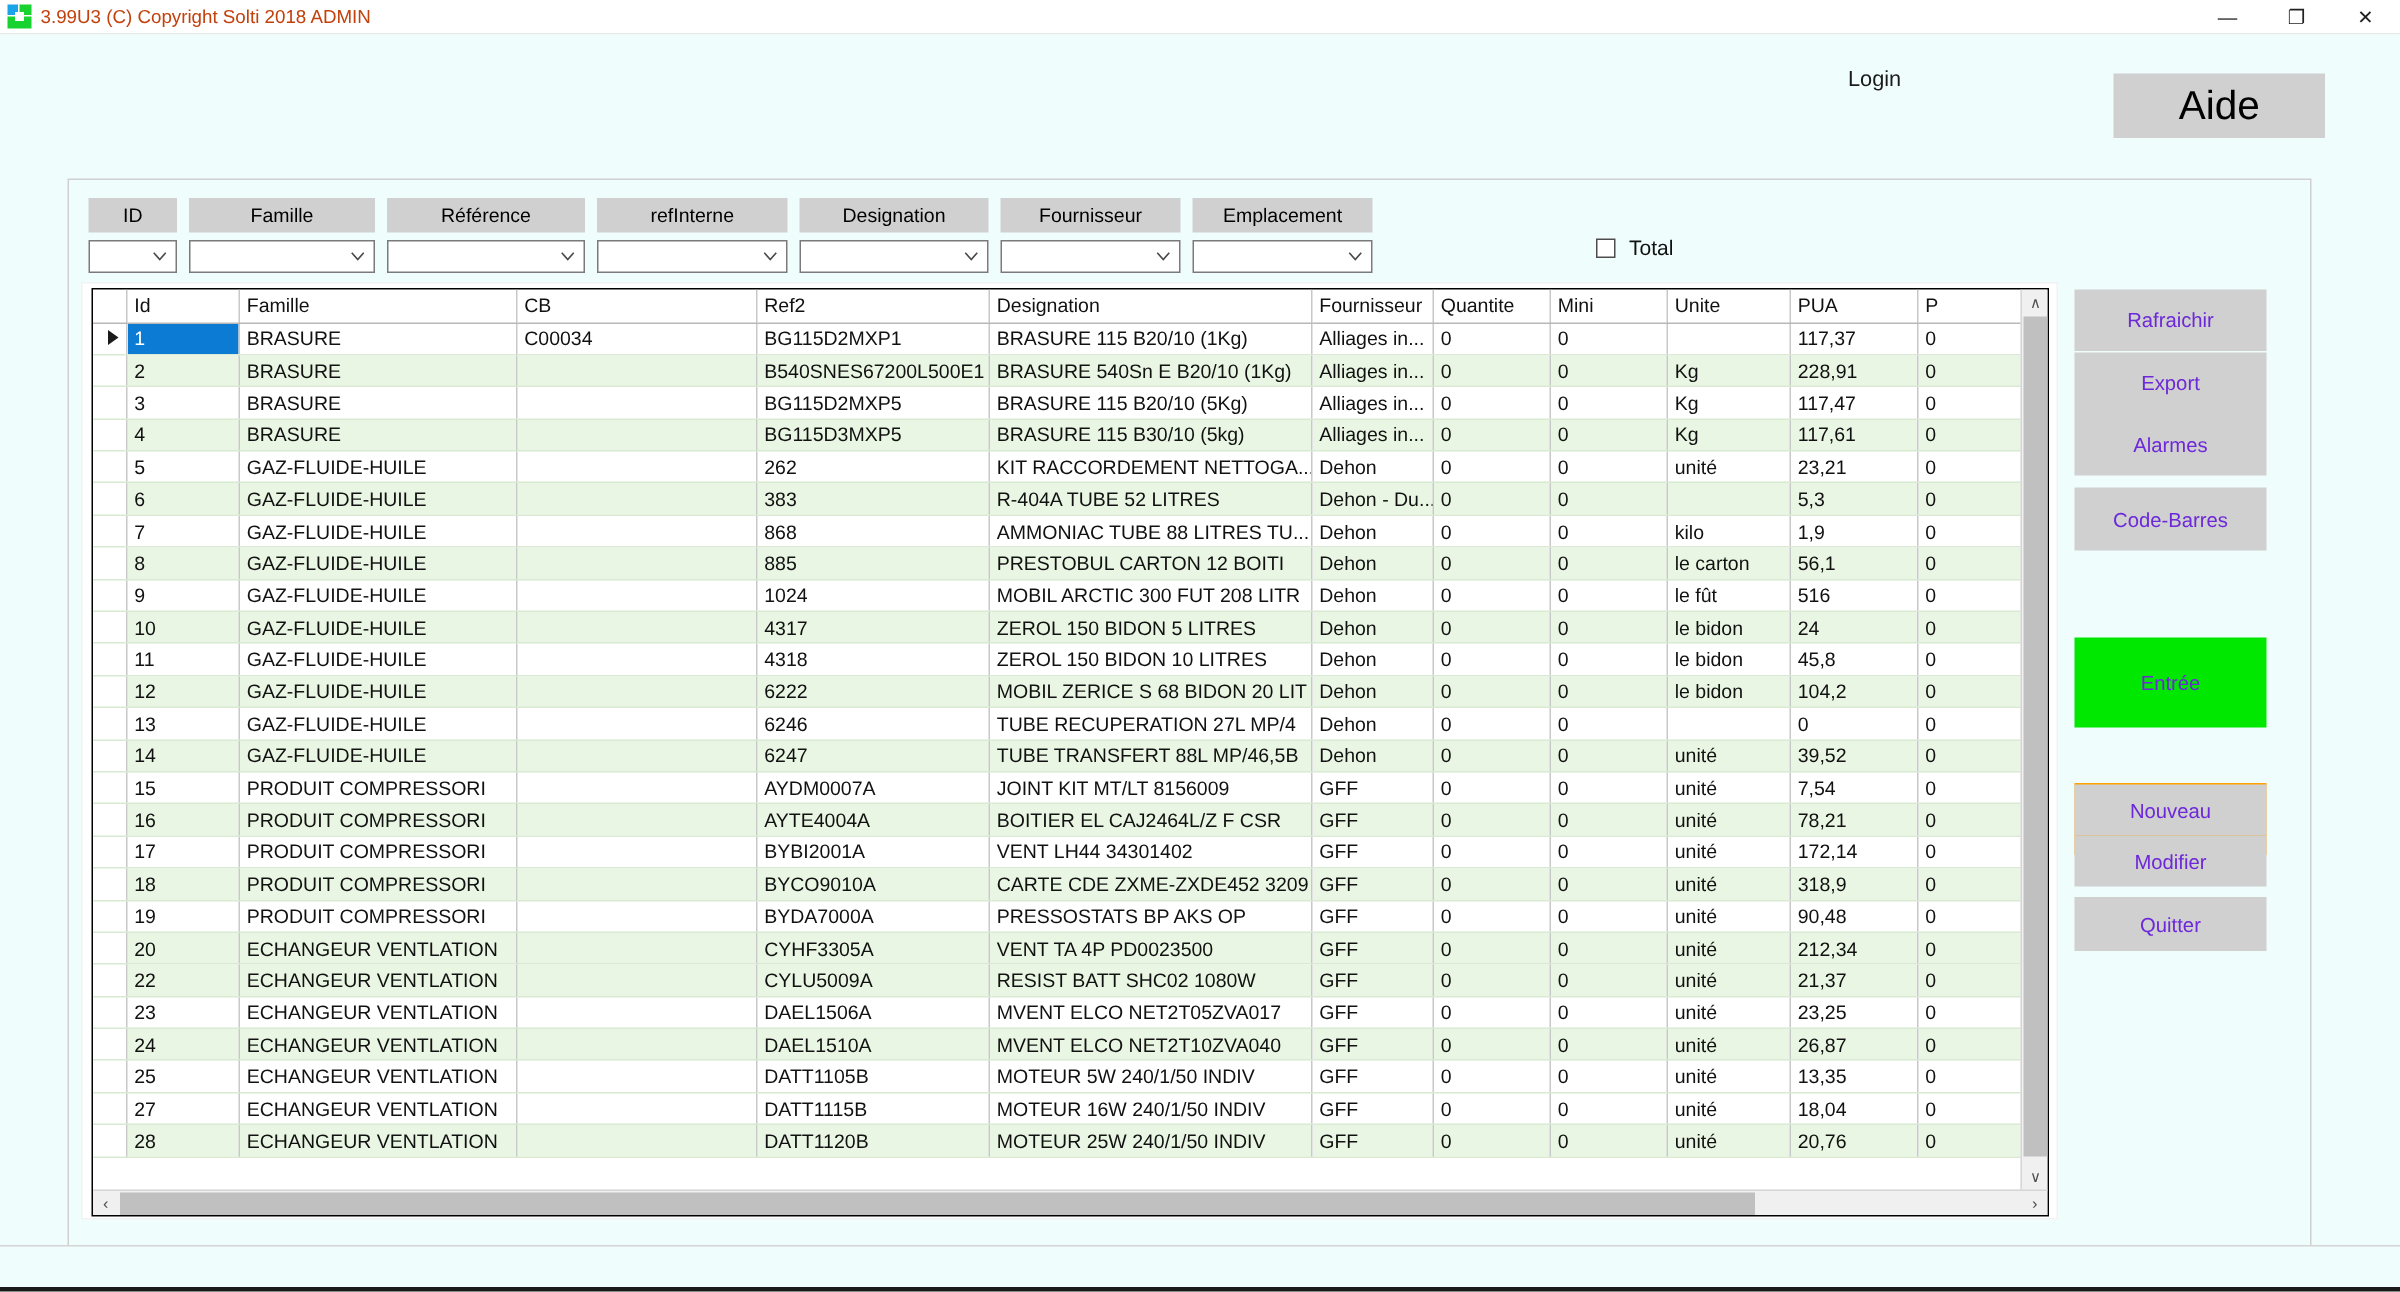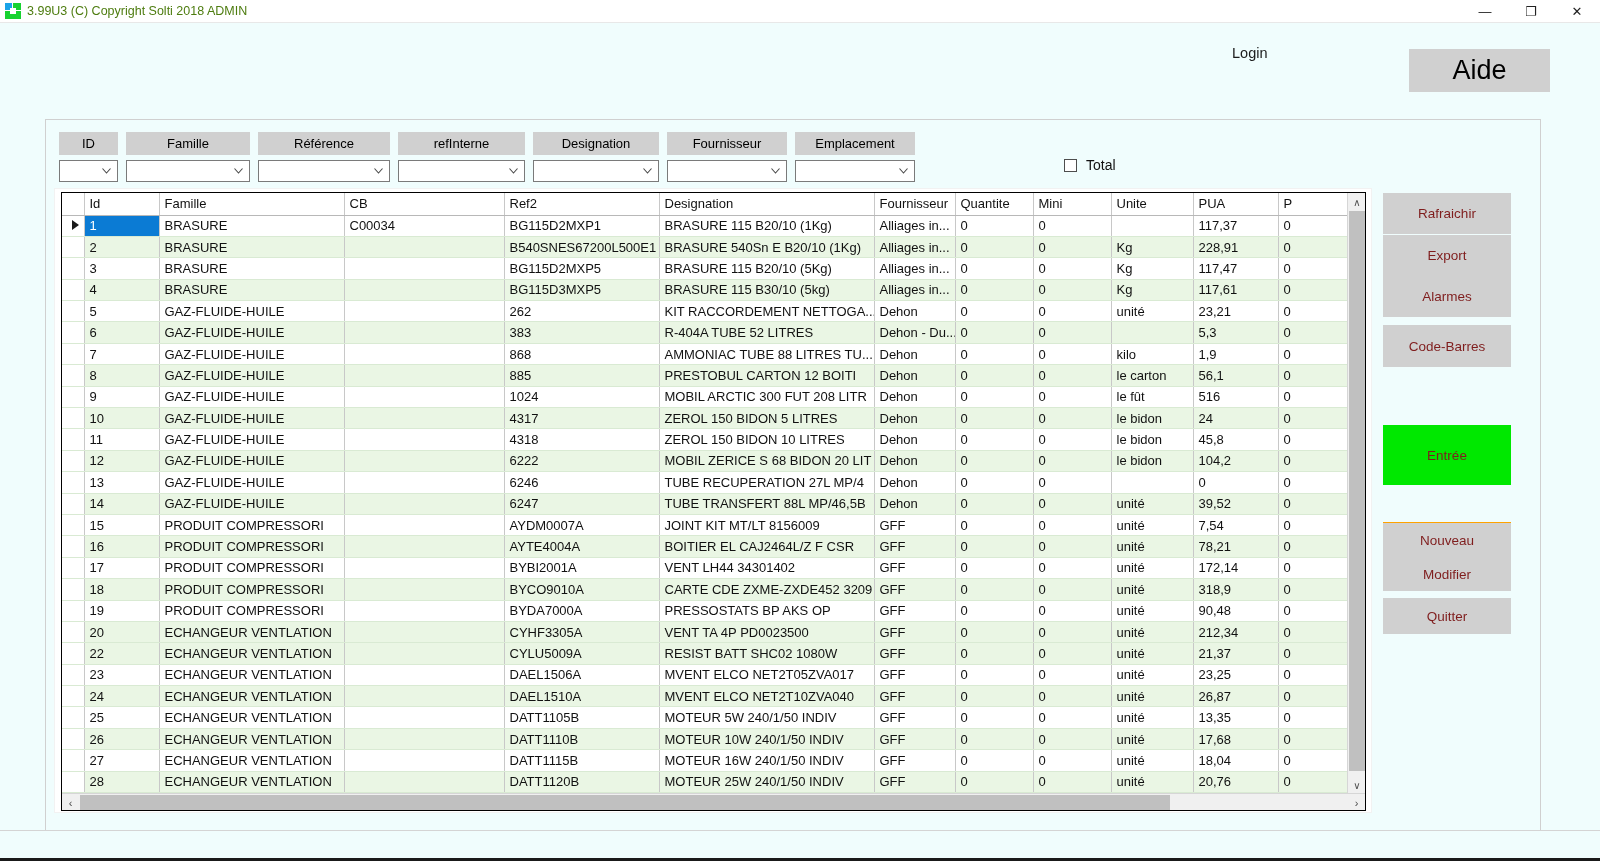--- a/index.html
+++ b/index.html
@@ -27,7 +27,7 @@
   #app-logo .sq-c { position:absolute; left:0; top:8px; width:16px; height:8px; background:#18d230; }
   #app-logo .sq-d { position:absolute; left:5px; top:5px; width:6px; height:6px; background:#ffffff; }
   #app-title {
-    font-size: 12.5px; color: #4d7c0f; white-space: nowrap;
+    font-size: 12.5px; color: #c2410c; white-space: nowrap;
   }
   .winbtn {
     width: 46px; height: 23px; display:flex; align-items:center; justify-content:center;

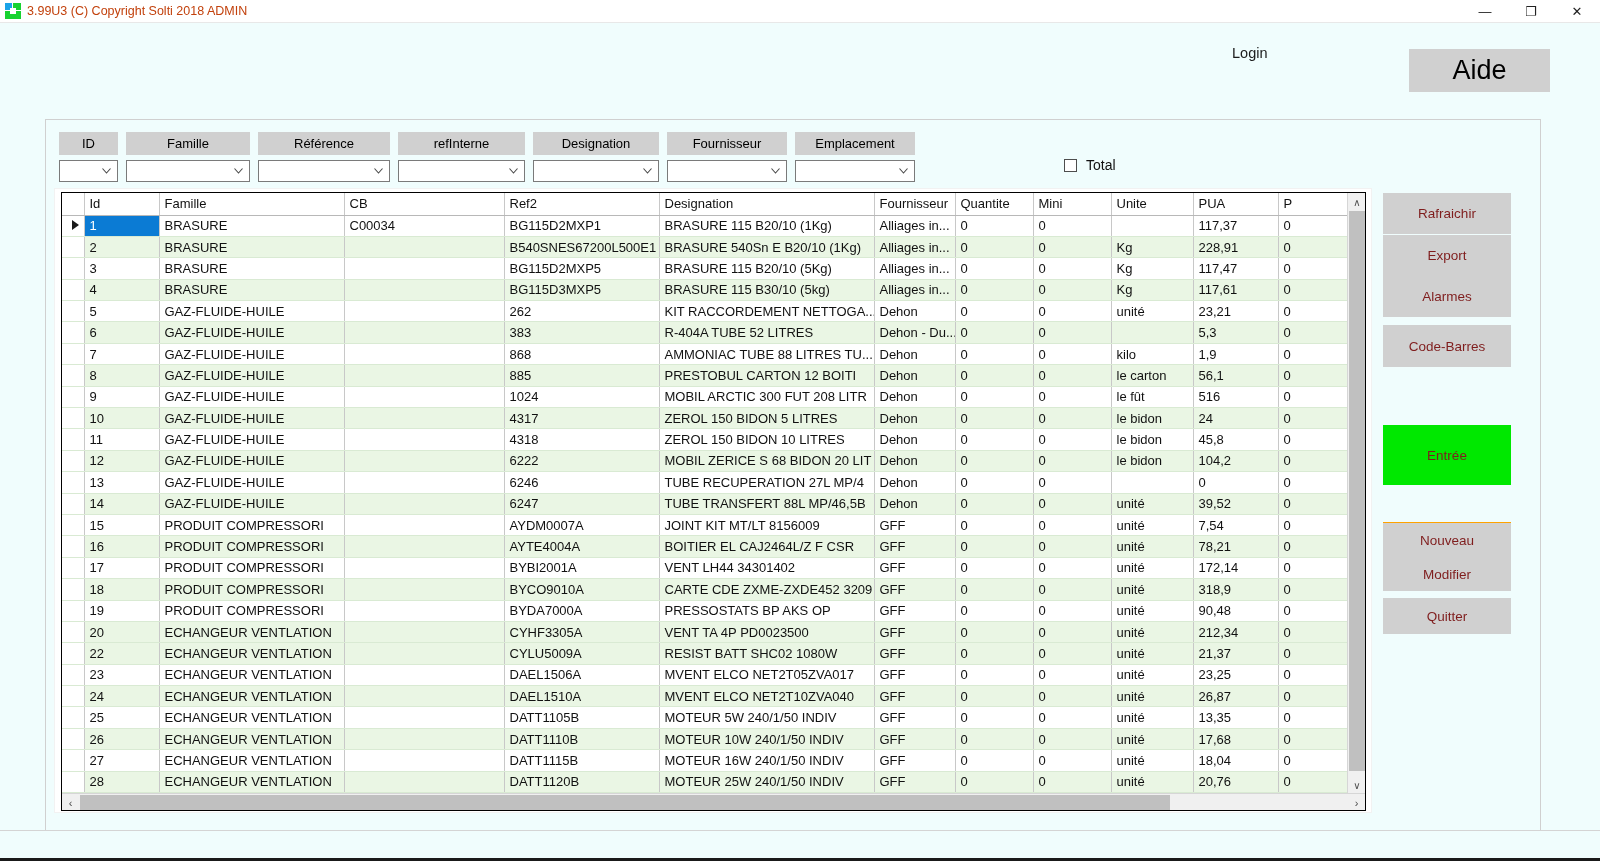--- a/index.html
+++ b/index.html
@@ -254,7 +254,7 @@
     position: absolute; left: 1383px; width: 128px; height: 41px;
     background: #d0d0d0; border: none;
     font-family: "Liberation Sans", sans-serif;
-    font-size: 13.5px; color: #7f1d1d;
+    font-size: 13.5px; color: #6d28d9;
     display:flex; align-items:center; justify-content:center;
     cursor: default;
   }

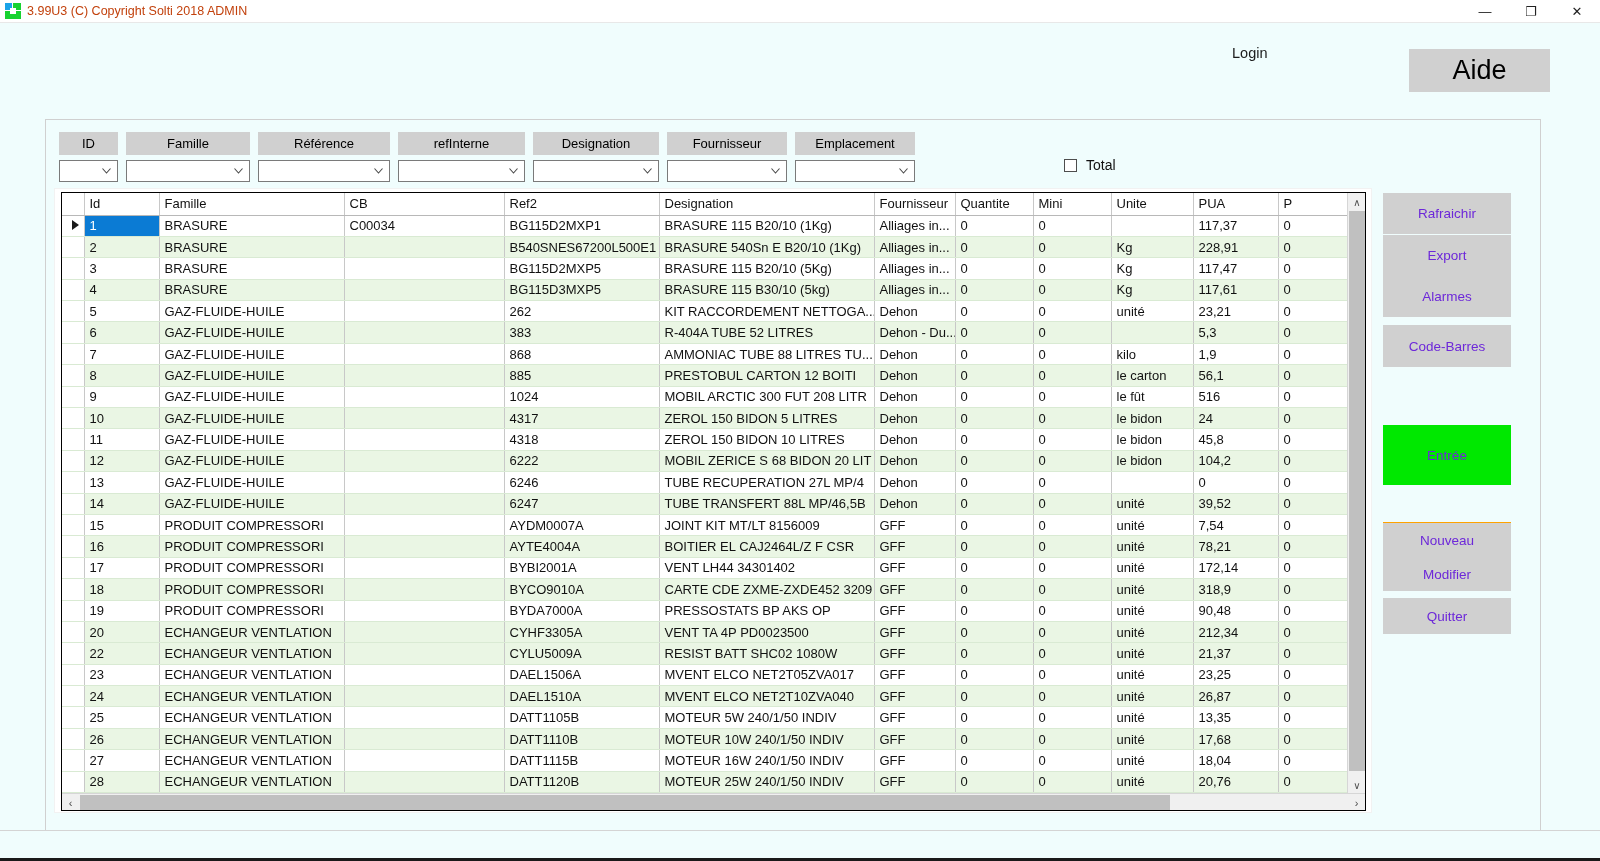--- a/index.html
+++ b/index.html
@@ -745,20 +745,6 @@
                   <td class="c-pua">13,35</td>
                   <td class="c-p">0</td>
                 </tr>
-                <tr class="even">
-                  <td class="rowhdr"></td>
-                  <td class="c-id">26</td>
-                  <td class="c-famille">ECHANGEUR VENTLATION</td>
-                  <td class="c-cb"></td>
-                  <td class="c-ref2">DATT1110B</td>
-                  <td class="c-designation">MOTEUR 10W 240/1/50 INDIV</td>
-                  <td class="c-fournisseur">GFF</td>
-                  <td class="c-quantite">0</td>
-                  <td class="c-mini">0</td>
-                  <td class="c-unite">unité</td>
-                  <td class="c-pua">17,68</td>
-                  <td class="c-p">0</td>
-                </tr>
                 <tr class="odd">
                   <td class="rowhdr"></td>
                   <td class="c-id">27</td>

